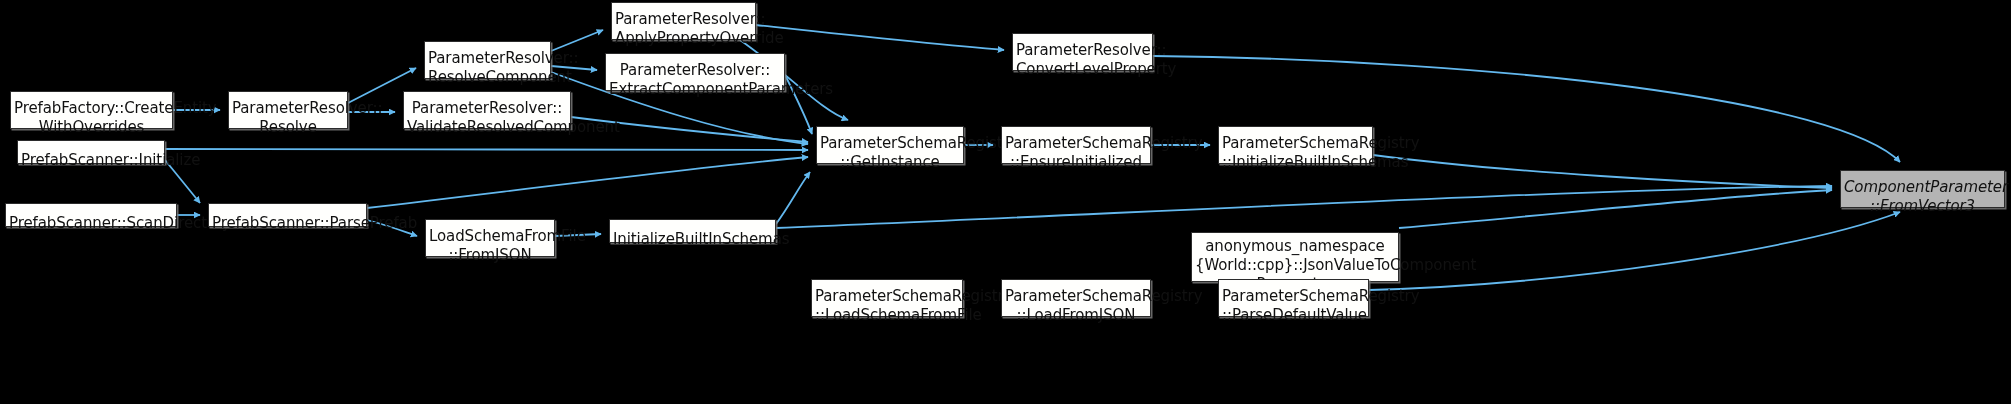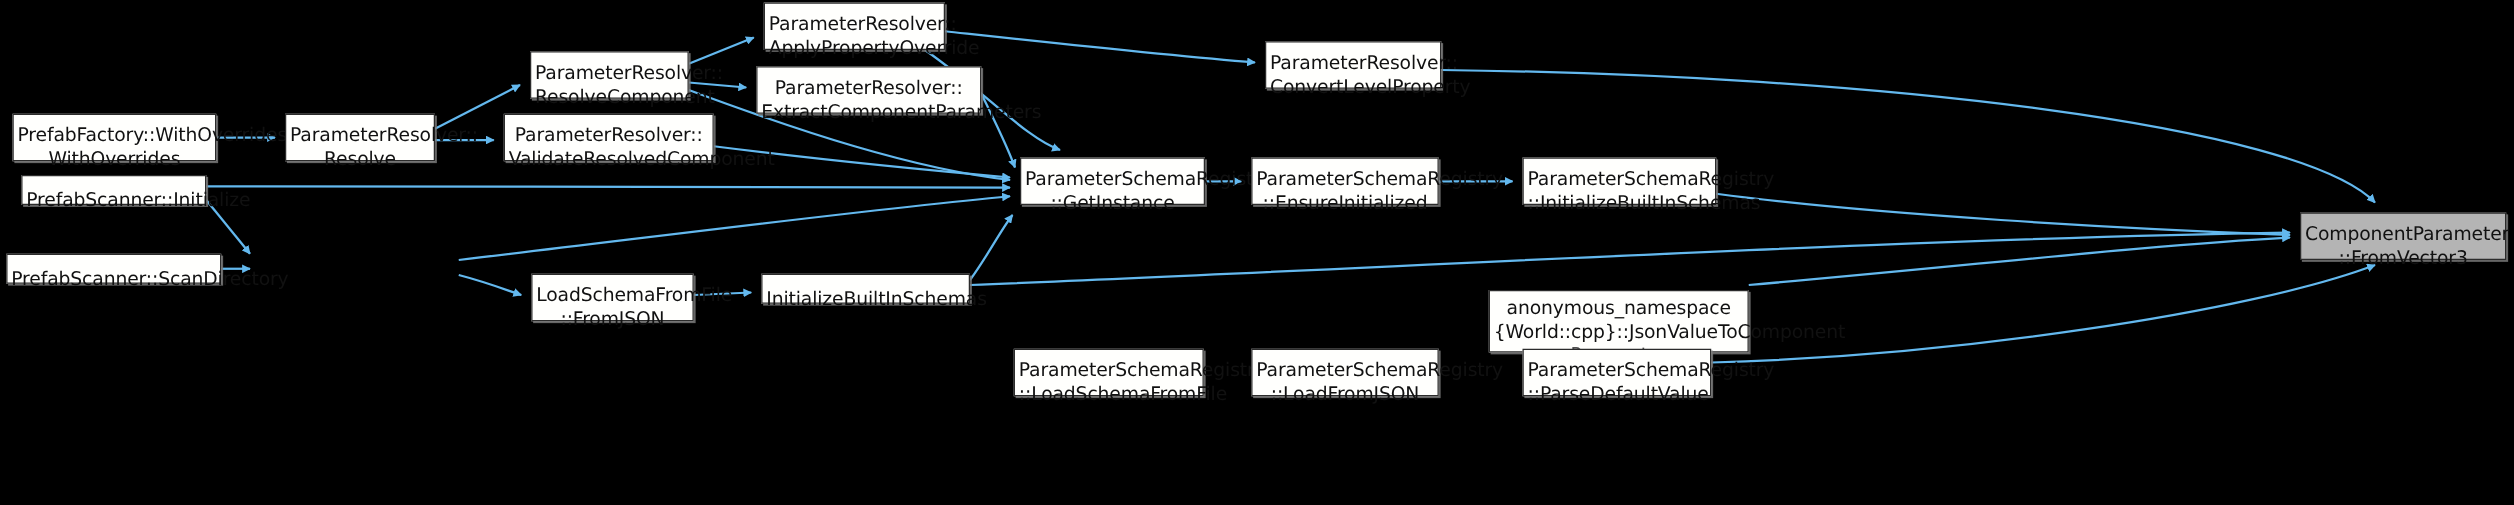--- a/index.html
+++ b/index.html
@@ -88,7 +88,7 @@
       <path d="M 1399,228 C 1550,215 1720,196 1832,190" fill="none" stroke="#63b8ee" stroke-width="1.8" marker-end="url(#arrow)"></path>
       <path d="M 1369,290 C 1560,285 1800,250 1900,212" fill="none" stroke="#63b8ee" stroke-width="1.8" marker-end="url(#arrow)"></path>
     </svg>
-<div class="node" style="left: 10px; top: 91px; width: 163px; height: 38px;"><span>PrefabFactory::WithOverrides
+<div class="node" style="left: 10px; top: 91px; width: 163px; height: 38px;"><span>PrefabFactory::CreateEntity
 WithOverrides</span></div>
     <div class="node" style="left: 228px; top: 91px; width: 120px; height: 38px;"><span>ParameterResolver::
 Resolve</span></div>

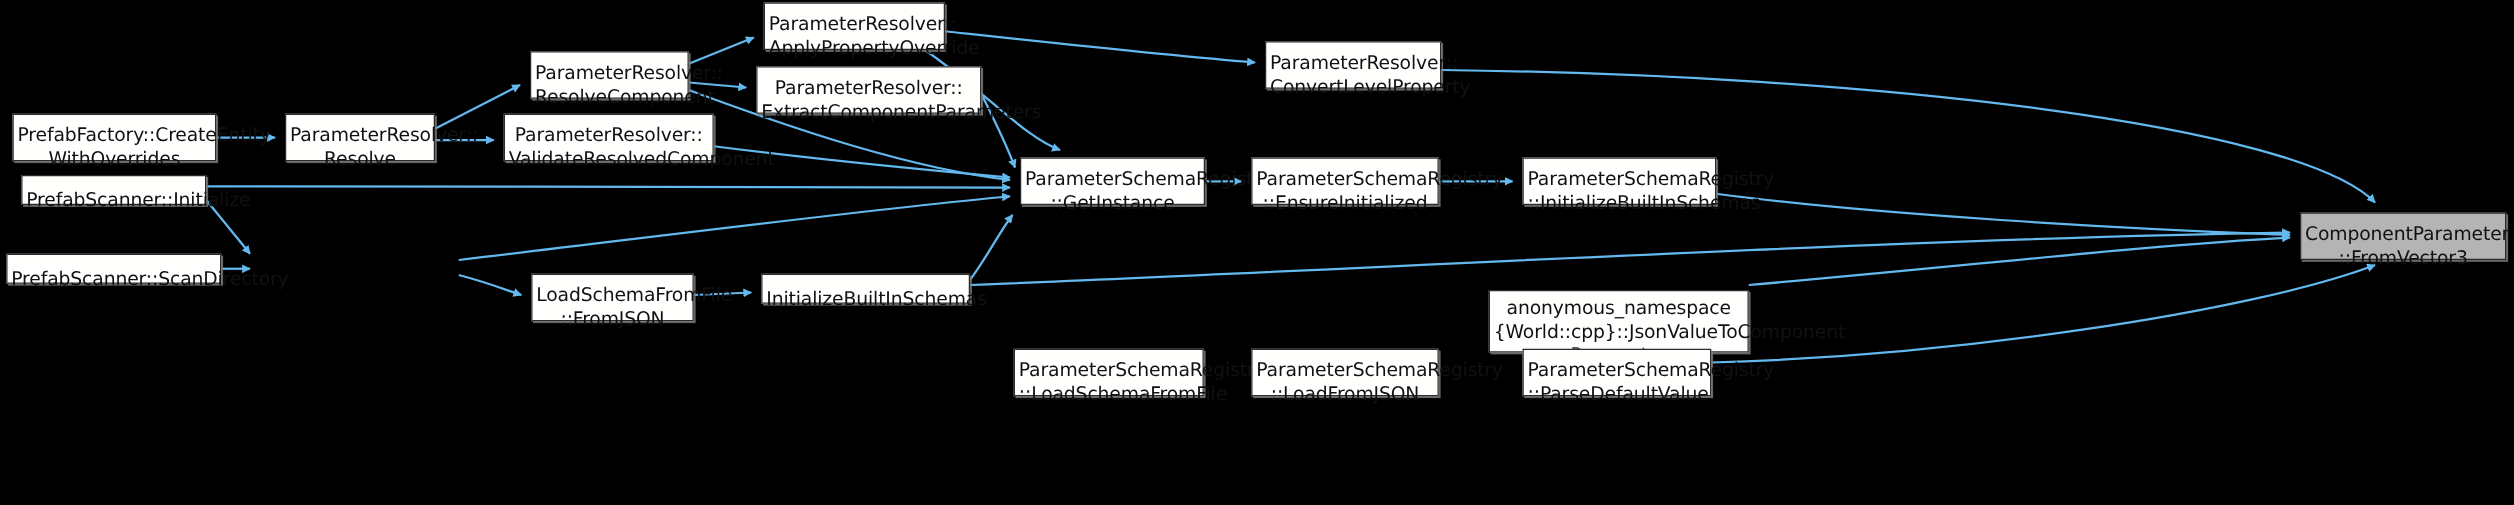--- a/index.html
+++ b/index.html
@@ -122,7 +122,7 @@
 ::LoadFromJSON</span></div>
     <div class="node" style="left: 1218px; top: 279px; width: 151px; height: 38px;"><span>ParameterSchemaRegistry
 ::ParseDefaultValue</span></div>
-    <div class="node current" style="left: 1840px; top: 170px; width: 165px; height: 38px;"><span>ComponentParameter
+    <div class="node current" style="left: 1840px; top: 170px; width: 165px; height: 38px; font-style: italic;"><span>ComponentParameter
 ::FromVector3</span></div>
   </div>
 

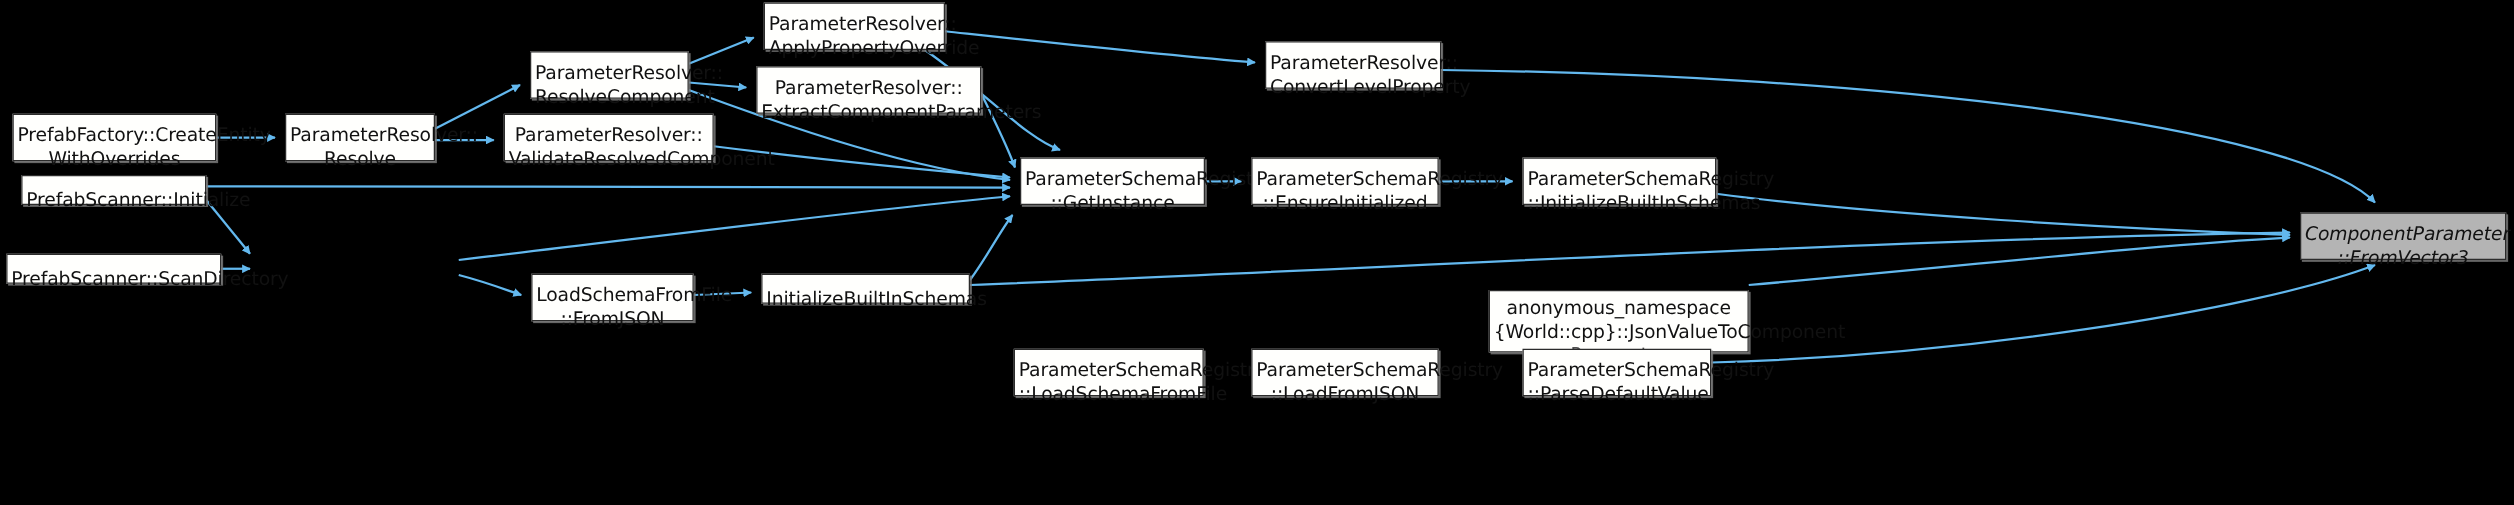--- a/index.html
+++ b/index.html
@@ -104,6 +104,7 @@
 ConvertLevelProperty</span></div>
     <div class="node" style="left: 17px; top: 140px; width: 148px; height: 24px;"><span>PrefabScanner::Initialize</span></div>
     <div class="node" style="left: 5px; top: 203px; width: 172px; height: 24px;"><span>PrefabScanner::ScanDirectory</span></div>
+    <div class="node" style="left: 208px; top: 203px; width: 159px; height: 24px;"><span>PrefabScanner::ParsePrefab</span></div>
     <div class="node" style="left: 816px; top: 126px; width: 148px; height: 38px;"><span>ParameterSchemaRegistry
 ::GetInstance</span></div>
     <div class="node" style="left: 1001px; top: 126px; width: 150px; height: 38px;"><span>ParameterSchemaRegistry

